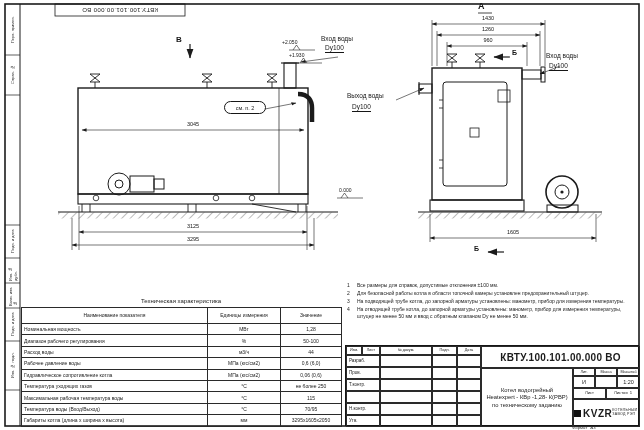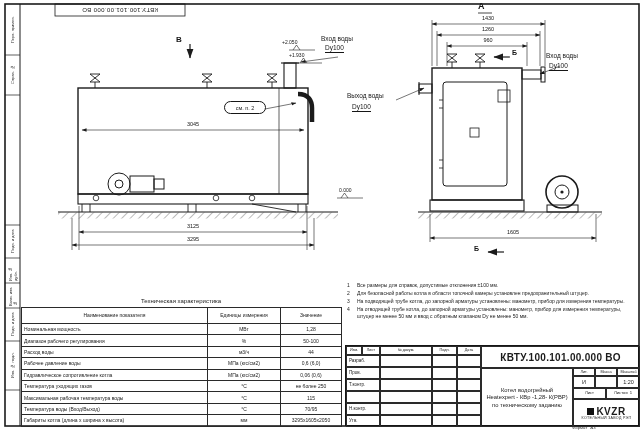--- a/index.html
+++ b/index.html
@@ -29,7 +29,7 @@
   .tb .lft{justify-content:flex-start;padding-left:2px}
   .docnum{font-weight:bold;font-size:10px;letter-spacing:.3px}
   .prod{flex-direction:column;font-size:5.8px;text-align:center;gap:1px}
-  .logo{flex-direction:column;gap:0}
+  .logo{flex-direction:row;gap:0}
   .logo .row{display:flex;align-items:center;gap:2px;font-weight:bold;font-size:10px;letter-spacing:.5px}
   .logo .sq{width:7px;height:7px;background:#111;display:inline-block}
   .logo .sub{font-size:3.6px;letter-spacing:.3px}

